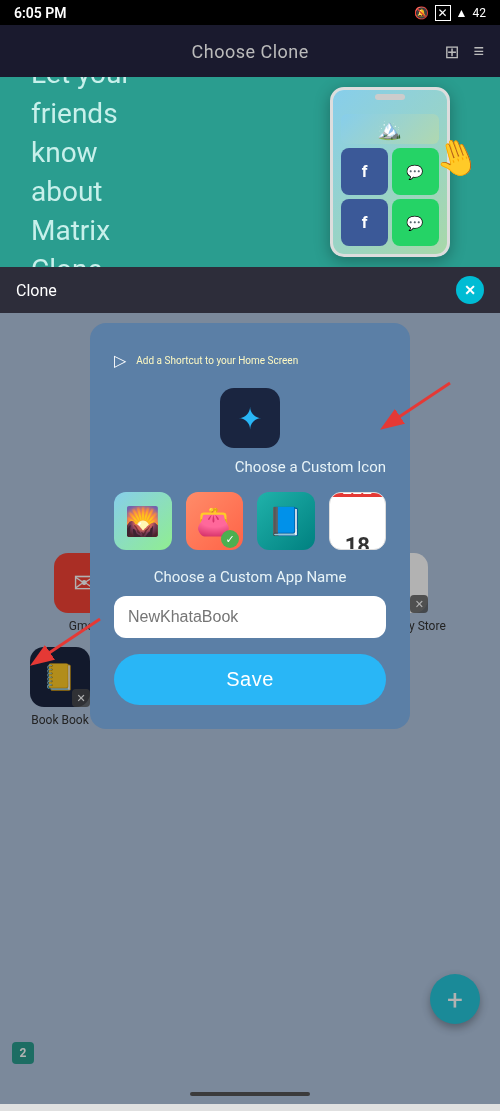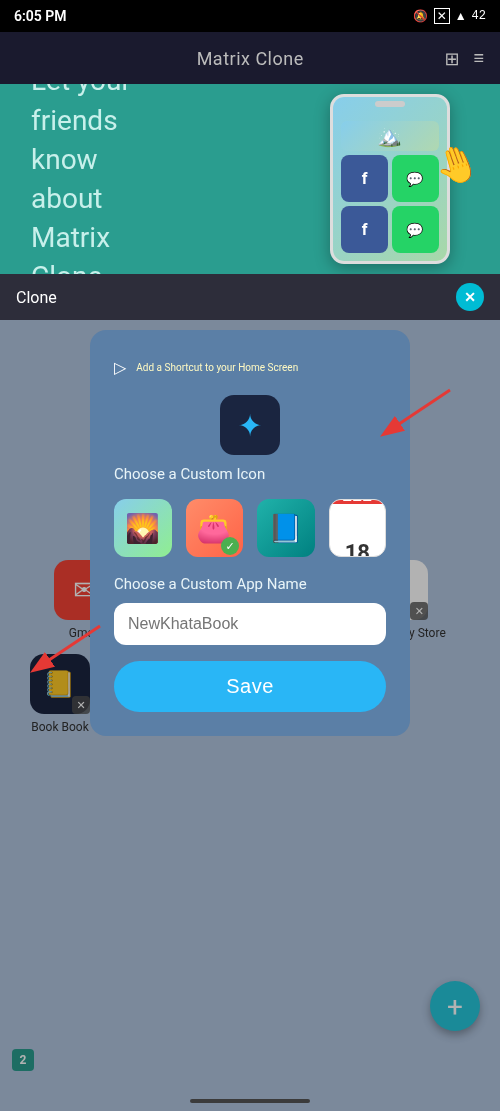--- a/index.html
+++ b/index.html
@@ -20,7 +20,7 @@
       justify-content: space-between;
       align-items: center;
       padding: 6px 14px;
-      height: 32px;
+      height: 25px;
       position: relative;
       z-index: 100;
     }

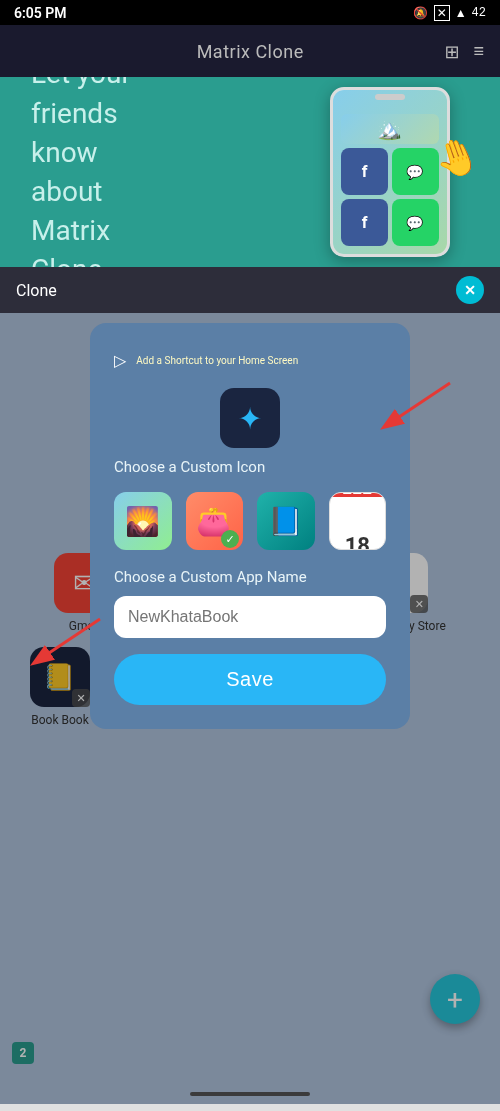--- a/index.html
+++ b/index.html
@@ -36,7 +36,6 @@
     }
     .battery-icon {
       font-size: 12px;
-      font-family: Liberation Mono, monospace;
     }
 
     

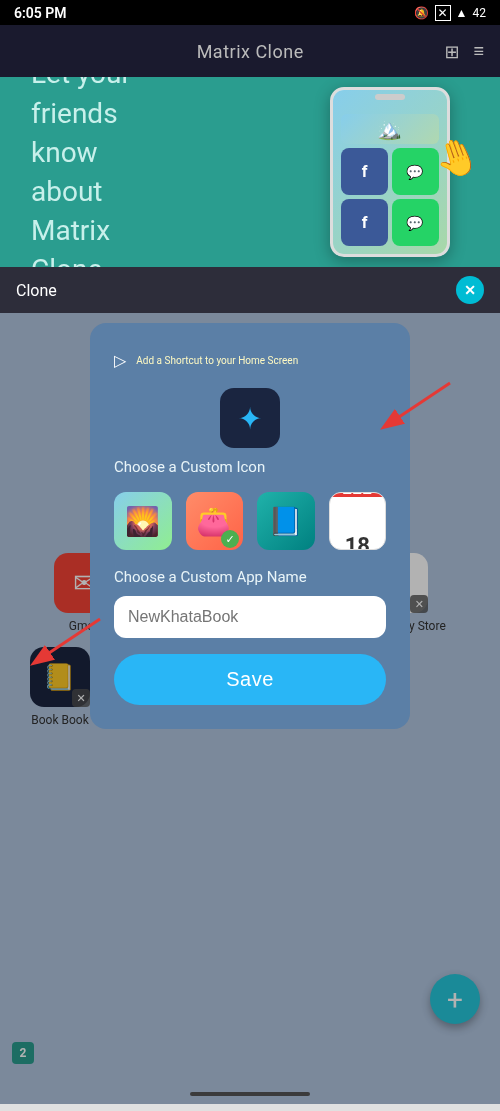--- a/index.html
+++ b/index.html
@@ -427,7 +427,7 @@
 
 <div class="app-bar">
   <div style="width:40px;"></div>
-  <span class="app-bar-title">Matrix Clone</span>
+  <span class="app-bar-title">Choose Clone</span>
   <div class="app-bar-icons">
     <span class="app-bar-icon">⊞</span>
     <span class="app-bar-icon">≡</span>

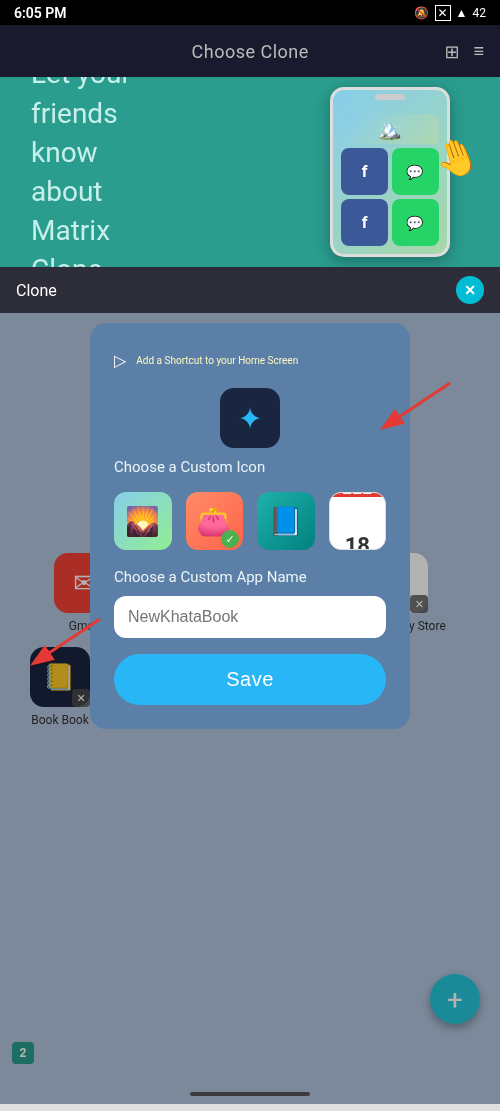--- a/index.html
+++ b/index.html
@@ -220,7 +220,7 @@
     .choose-icon-label {
       color: #e8f4f8;
       font-size: 15px;
-      text-align: left;
+      text-align: right;
       margin-bottom: 16px;
     }
 

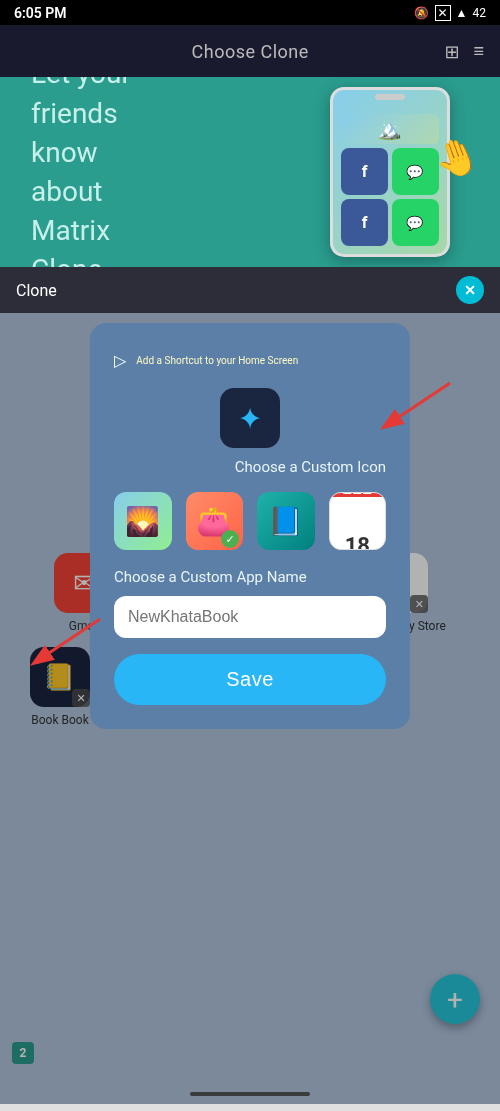--- a/index.html
+++ b/index.html
@@ -277,6 +277,7 @@
       color: #e8f4f8;
       font-size: 15px;
       margin-bottom: 10px;
+      text-align: center;
     }
 
     .name-input {

